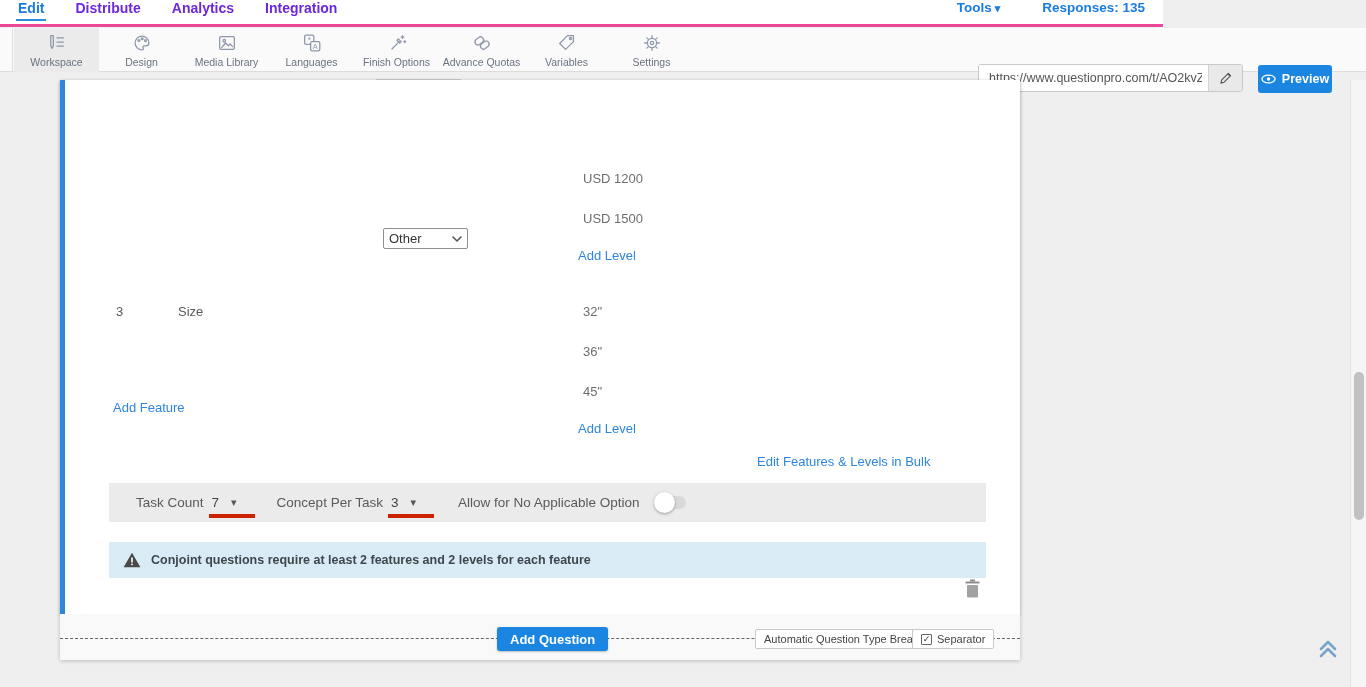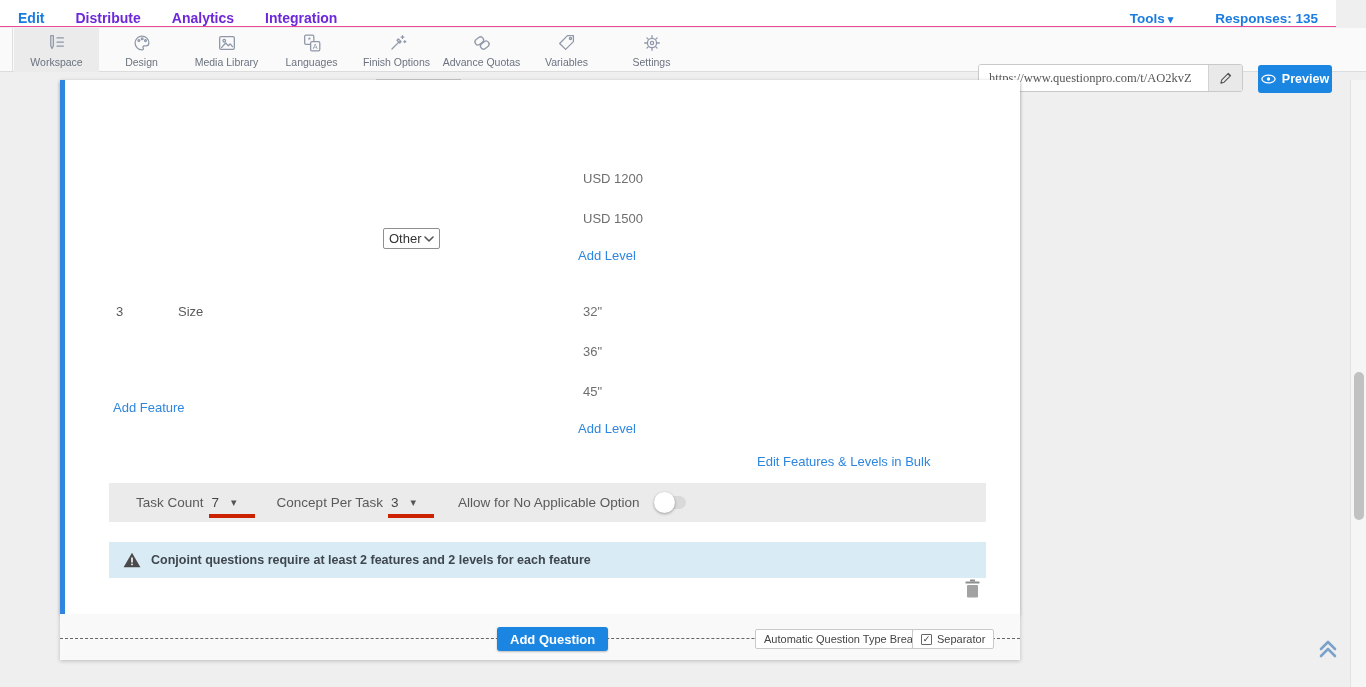--- a/index.html
+++ b/index.html
@@ -7,8 +7,8 @@
   .screen { position:relative; width:1366px; height:687px; background:#efefef; overflow:hidden; }
 
   
-  .topnav { position:absolute; left:0; top:0; width:1336px; height:27px; background:#ffffff;
-            border-bottom:1px solid #ec4899; display:flex; align-items:flex-end; }
+  .topnav { position:absolute; left:0; top:0; width:1163px; height:27px; background:#ffffff;
+            border-bottom:3px solid #ec4899; display:flex; align-items:flex-start; }
   .nav-left { display:flex; align-items:center; padding-left:18px; gap:31px; }
   .nav-item { font-size:14px; font-weight:700; color:#6d28d9; text-decoration:none; cursor:pointer; position:relative; }
   .nav-item.active { color:#1a7ce0; }

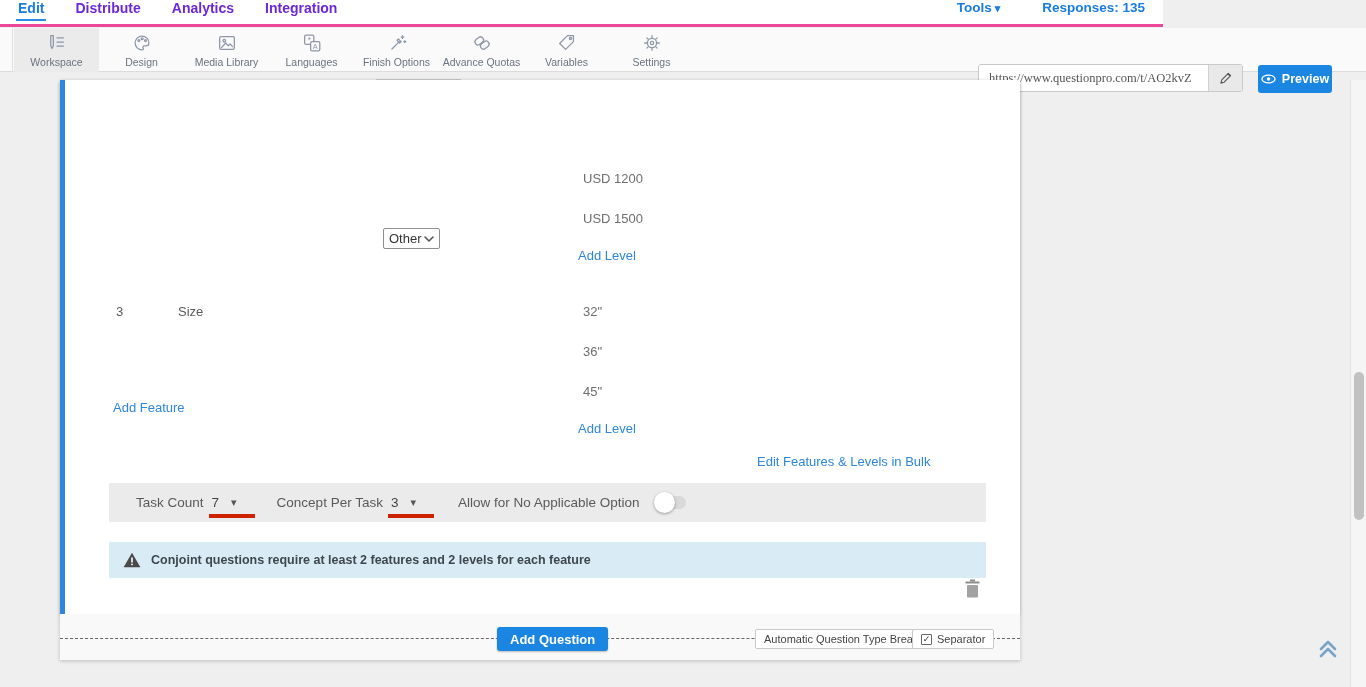--- a/index.html
+++ b/index.html
@@ -31,7 +31,7 @@
   .url-group { position:absolute; left:978px; top:36px; width:265px; height:28px; border:1px solid #c9c9c9;
                border-radius:3px; background:#fff; display:flex; overflow:hidden; }
   .url-input { flex:1; border:none; outline:none; font-size:12.5px; color:#555; padding:0 6px 0 10px;
-               font-family:Liberation Serif, serif; background:#fff; }
+               font-family:Liberation Sans, sans-serif; background:#fff; }
   .url-pencil { width:34px; background:#e9e9e9; border:none; border-left:1px solid #d2d2d2; cursor:pointer;
                 display:flex; align-items:center; justify-content:center; }
   .btn-preview { position:absolute; left:1258px; top:37px; width:74px; height:28px; background:#1b86e2;

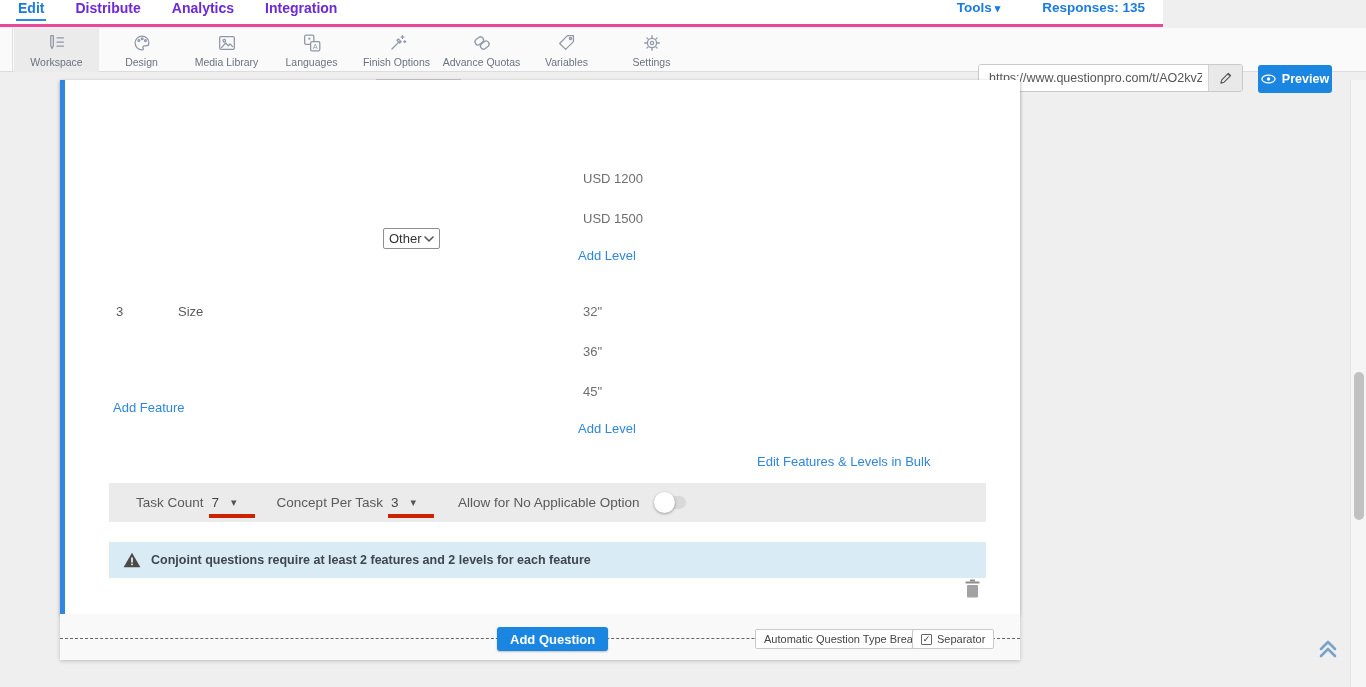--- a/index.html
+++ b/index.html
@@ -48,7 +48,7 @@
   .link { font-size:13px; color:#2e86de; cursor:pointer; }
   .rowtxt { font-size:13px; color:#5a5a5a; }
 
-  .fake-select { position:absolute; left:318px; top:148px; width:57px; height:21px; border:1px solid #8f8f8f;
+  .fake-select { position:absolute; left:318px; top:148px; width:85px; height:21px; border:1px solid #8f8f8f;
                  border-radius:2px; background:#fff; display:flex; align-items:center; padding:0 5px; cursor:pointer; }
   .fake-select span { font-size:13px; color:#333; flex:1; }
 

